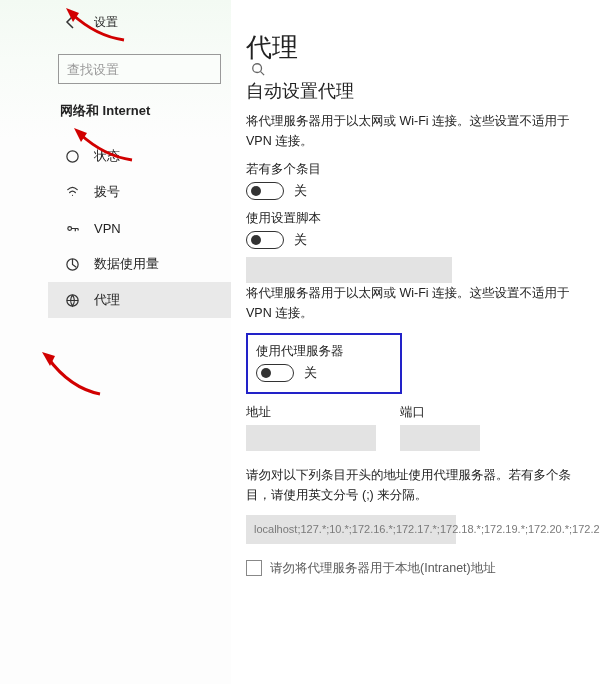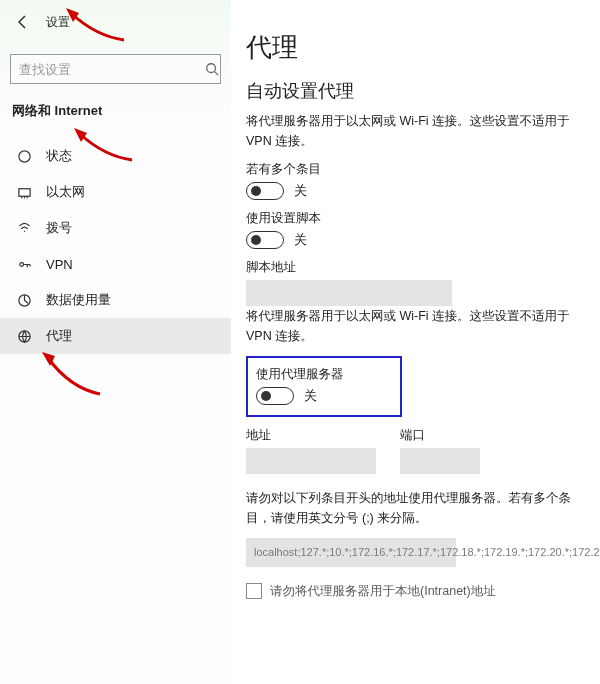--- a/index.html
+++ b/index.html
@@ -20,6 +20,7 @@
       background: linear-gradient(to bottom, #f3faf3 0, #f8fcf8 60px, #fdfdfd 140px);
       padding-top: 4px;
       border-right: 1px solid #fff;
+      padding-left: 48px;
     }
     .top-row {
       display: flex;

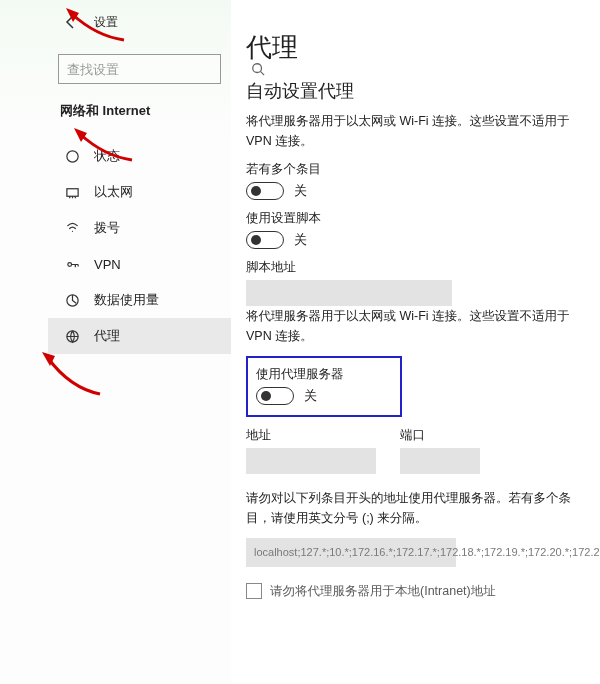--- a/index.html
+++ b/index.html
@@ -195,15 +195,6 @@
           </svg>
       </span>
       <span class="lbl">状态</span>
-    </div>
-    <div class="nav-item">
-      <span class="nic">
-        <svg viewBox="0 0 16 16">
-            <rect x="2" y="4" width="12" height="8"></rect>
-            <path d="M5 12v2 M8 12v2 M11 12v2"></path>
-          </svg>
-      </span>
-      <span class="lbl">以太网</span>
     </div>
     <div class="nav-item">
       <span class="nic">

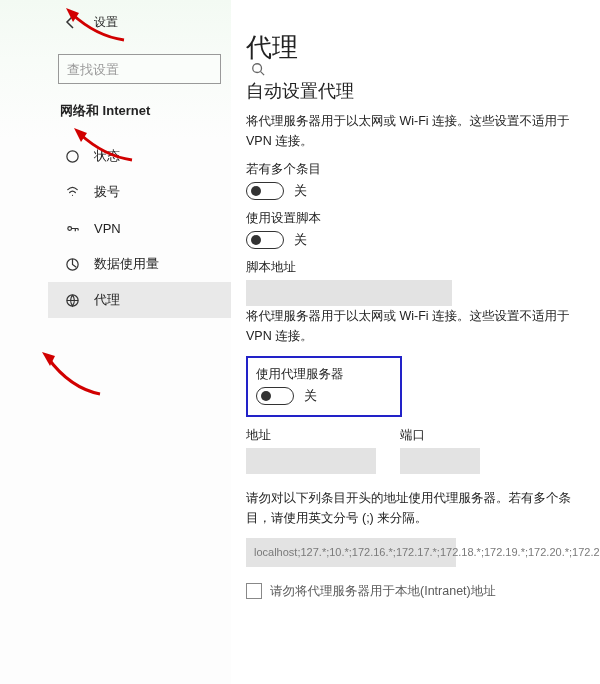--- a/index.html
+++ b/index.html
@@ -255,7 +255,6 @@
       <span class="toggle-state">关</span>
     </div>
 
-    <div class="field-label">脚本地址</div>
     <div class="text-input-box"></div>
 
 

